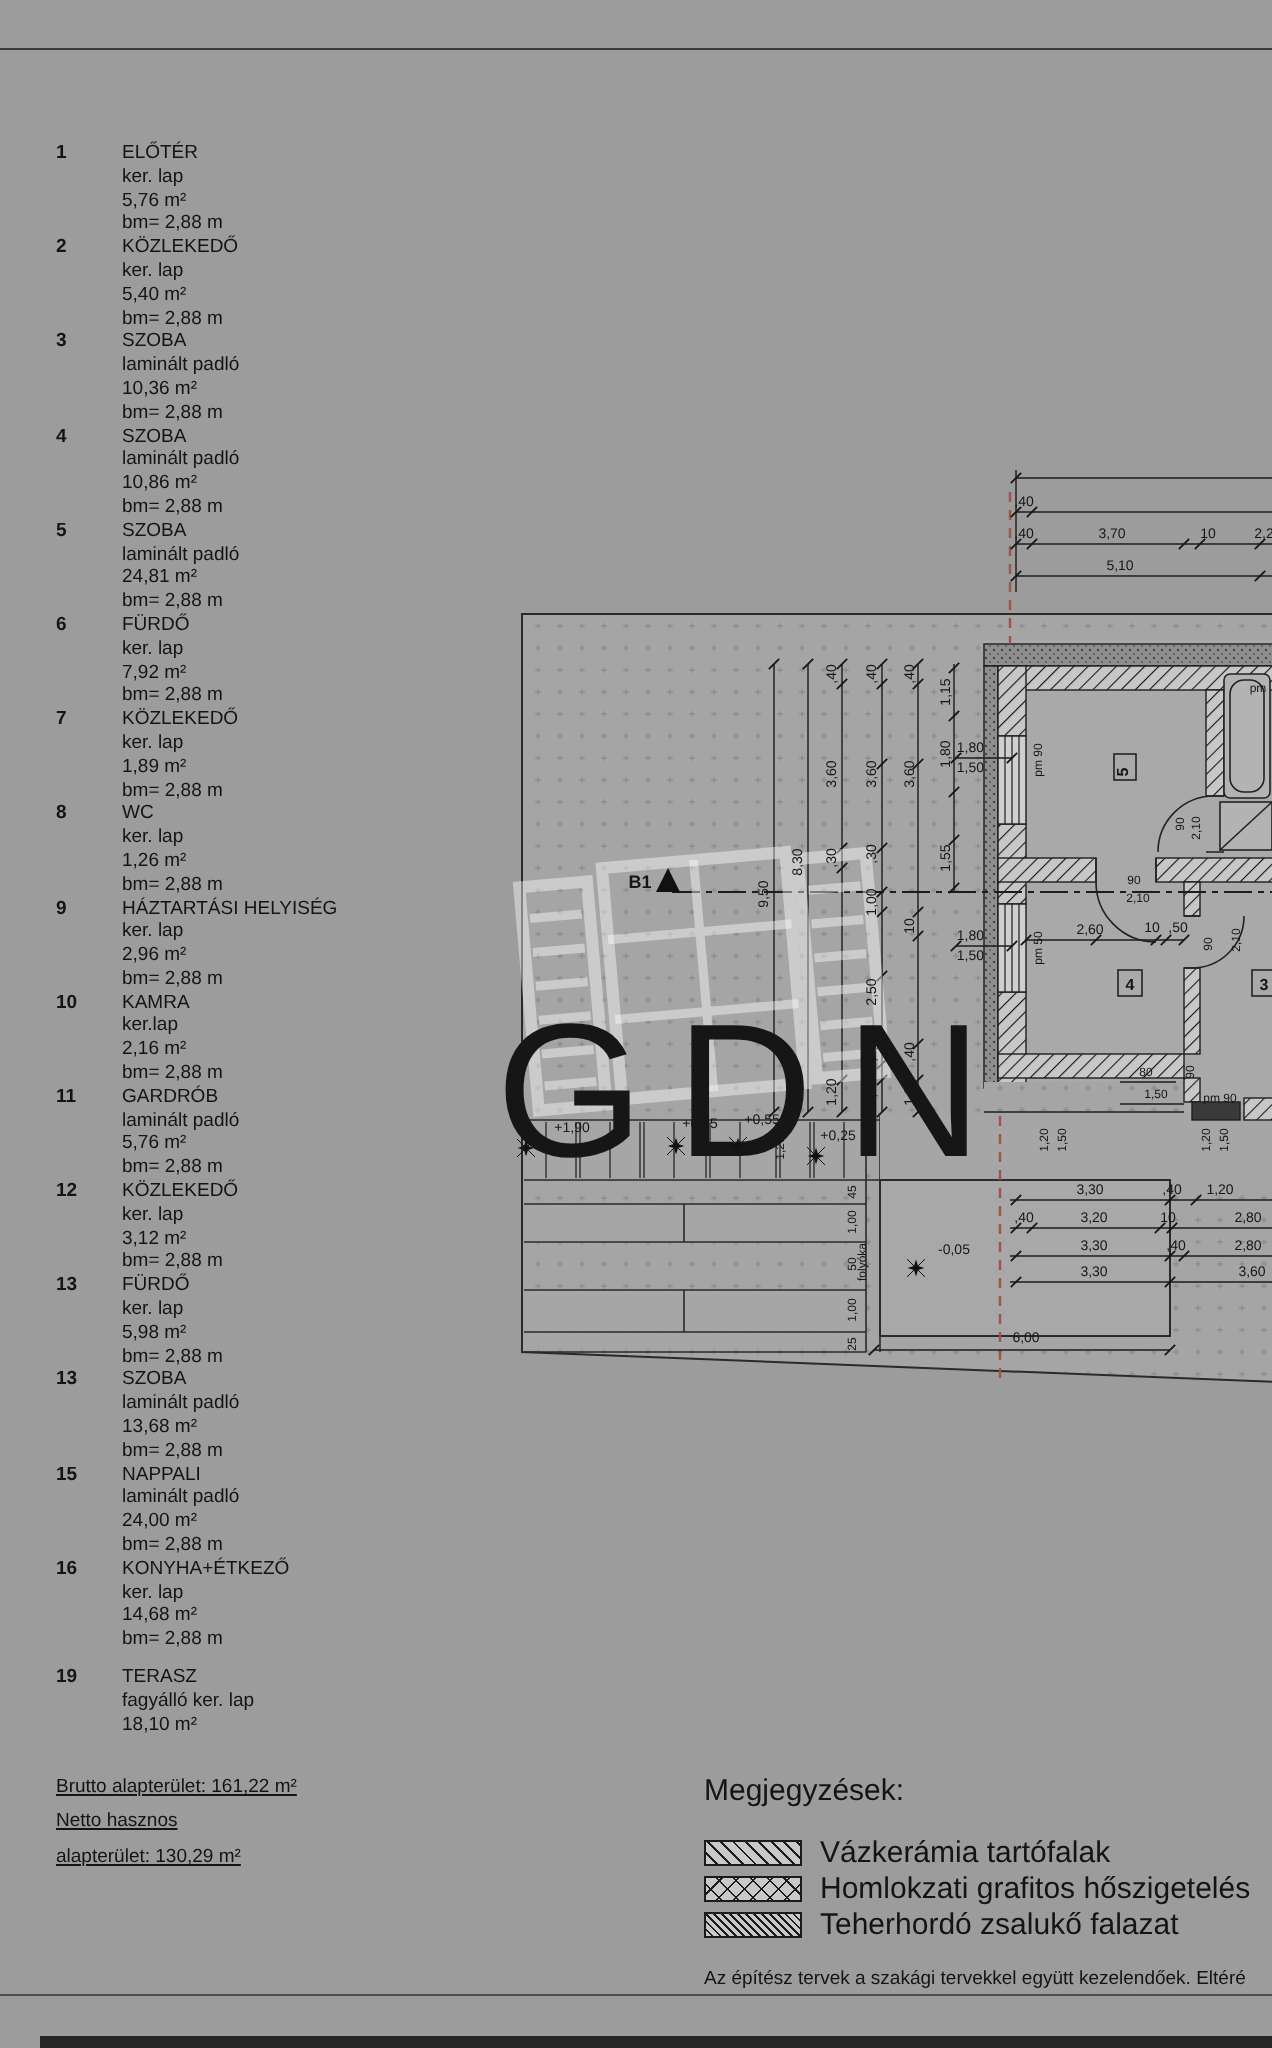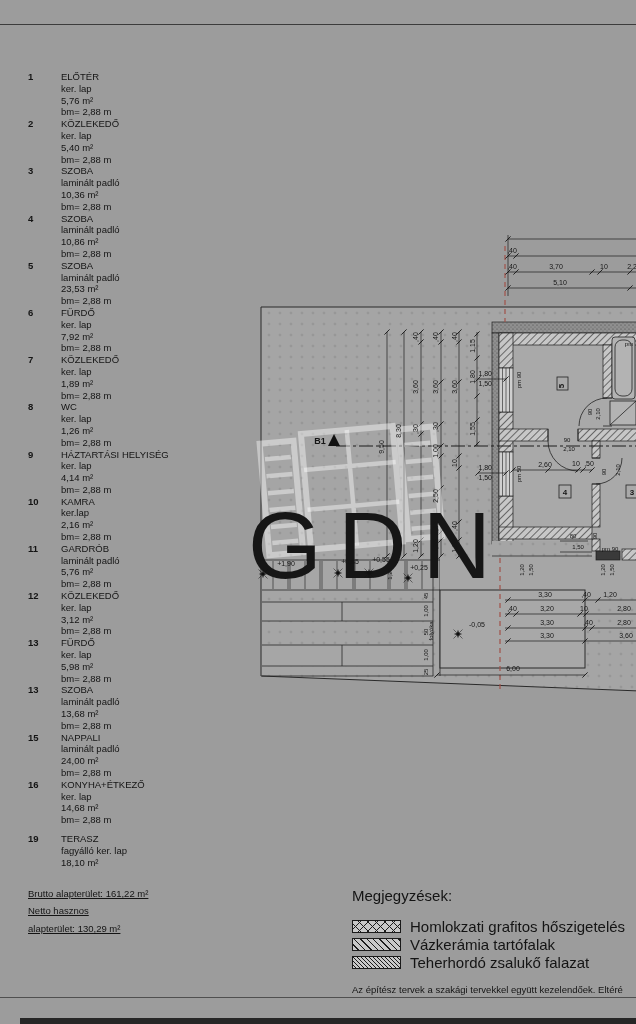--- a/index.html
+++ b/index.html
@@ -75,7 +75,7 @@
     <span class="num">5</span>
     <div class="name">SZOBA</div>
     <div>laminált padló</div>
-    <div>23,53 m²</div>
+    <div>24,81 m²</div>
     <div>bm= 2,88 m</div>
   </div>
 

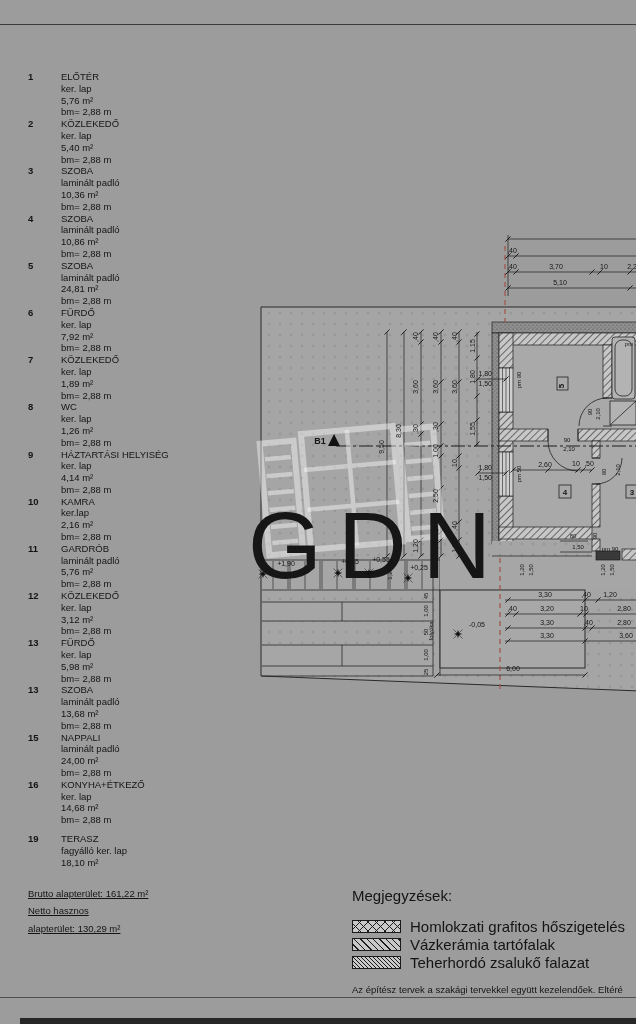--- a/index.html
+++ b/index.html
@@ -107,7 +107,7 @@
     <span class="num">9</span>
     <div class="name">HÁZTARTÁSI HELYISÉG</div>
     <div>ker. lap</div>
-    <div>4,14 m²</div>
+    <div>2,96 m²</div>
     <div>bm= 2,88 m</div>
   </div>
 

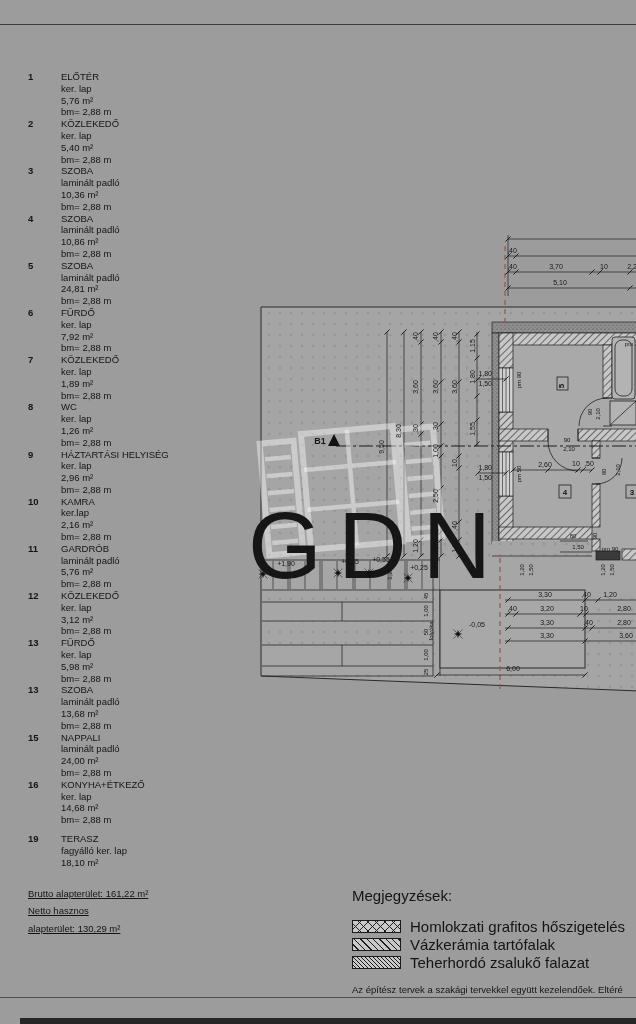--- a/index.html
+++ b/index.html
@@ -187,13 +187,13 @@
   <div>Megjegyzések:</div>
   <div id="legend">
   <div class="leg-row">
+    <span class="sw sw-diag"></span>
+    <span>Vázkerámia tartófalak</span>
+  </div>
+
+  <div class="leg-row">
     <span class="sw sw-crossx"></span>
     <span>Homlokzati grafitos hőszigetelés</span>
-  </div>
-
-  <div class="leg-row">
-    <span class="sw sw-diag"></span>
-    <span>Vázkerámia tartófalak</span>
   </div>
 
   <div class="leg-row">

